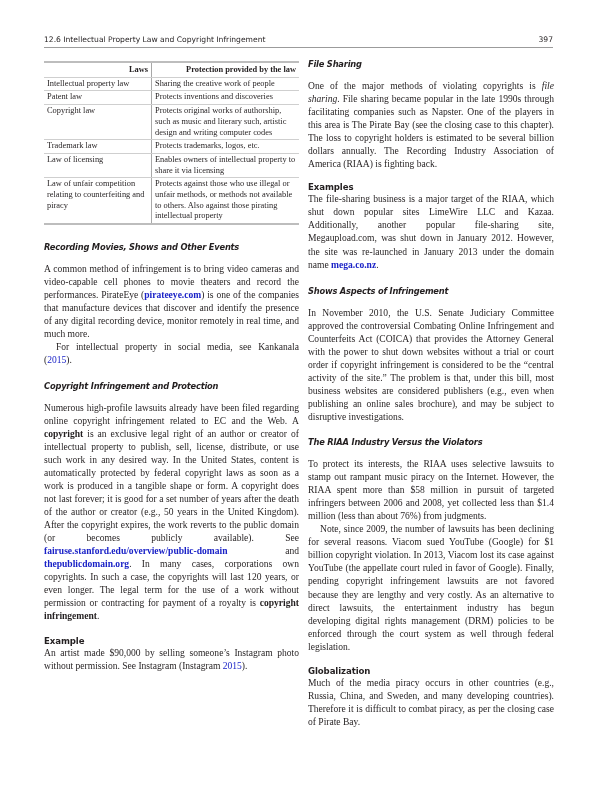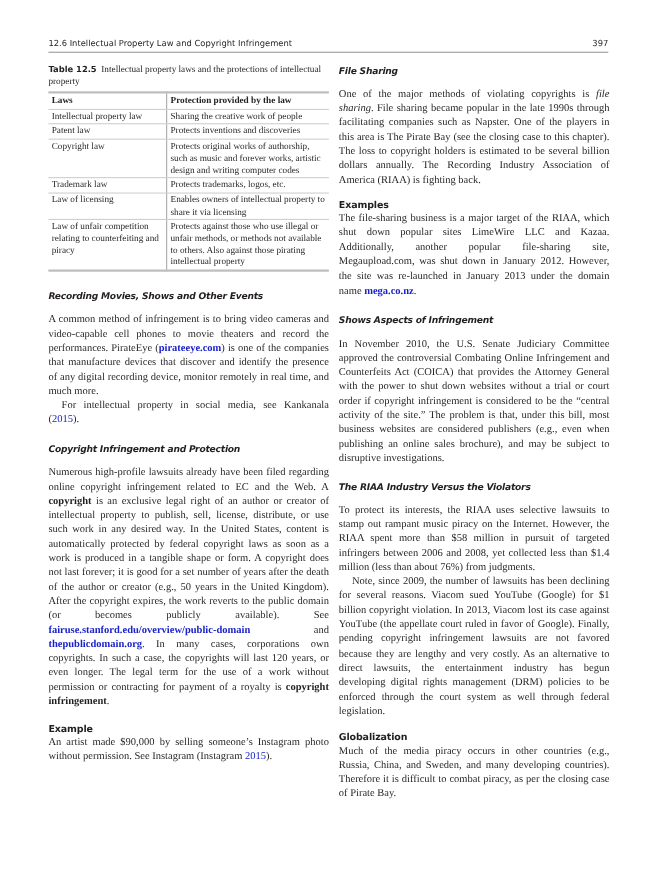--- a/index.html
+++ b/index.html
@@ -59,10 +59,6 @@
 
   <div class="col col-left">
 
-    <p class="caption">
-      <span class="lbl">Table 12.5</span>&nbsp;
-      <span>Intellectual property laws and the protections of intellectual property</span>
-    </p>
 
     <table class="ipt">
       <thead>

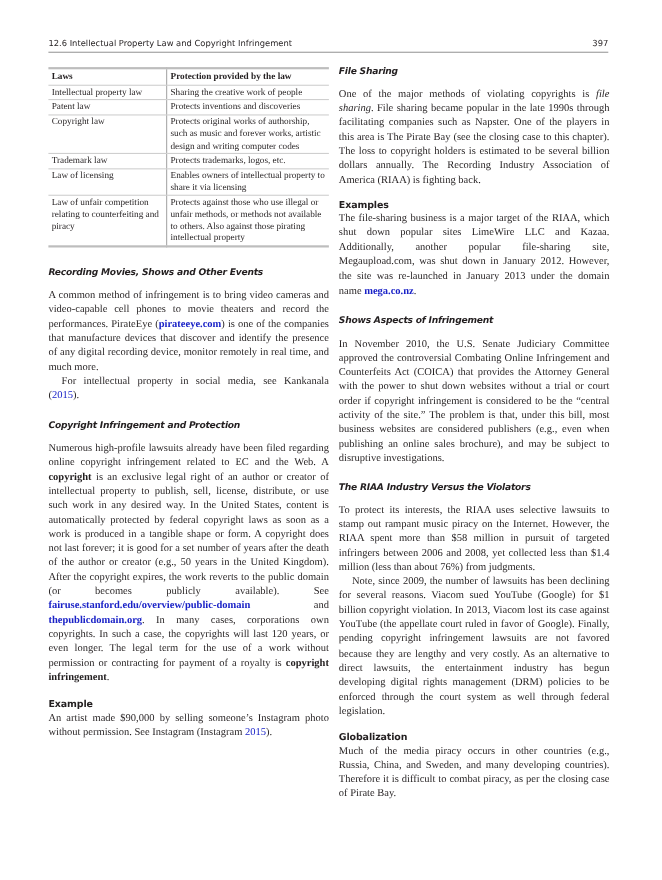--- a/index.html
+++ b/index.html
@@ -43,7 +43,7 @@
     text-align: left; vertical-align: top; padding: 1px 3px 1px 3px;
     border-bottom: 1px solid #cfcfcf;
   }
-  table.ipt th { font-weight: bold; padding-top: 2px; padding-bottom: 1px; }
+  table.ipt th { font-weight: bold; padding-top: 2px; padding-bottom: 1px; text-align: right; }
   table.ipt td.c1, table.ipt th.c1 { width: 101px; border-right: 1px solid #a8a8a8; }
   table.ipt tr:last-child td { border-bottom: none; }
 </style>

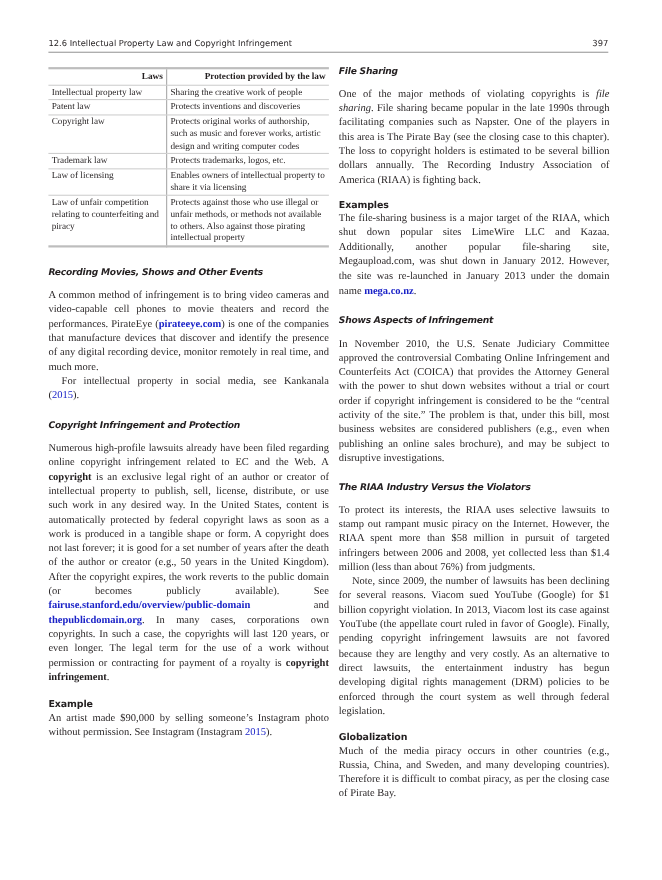--- a/index.html
+++ b/index.html
@@ -78,7 +78,7 @@
         </tr>
         <tr>
           <td class="c1">Copyright law</td>
-          <td>Protects original works of authorship, such as music and forever works, artistic design and writing computer codes</td>
+          <td>Protects original works of authorship, such as music and literary such, artistic design and writing computer codes</td>
         </tr>
         <tr>
           <td class="c1">Trademark law</td>

